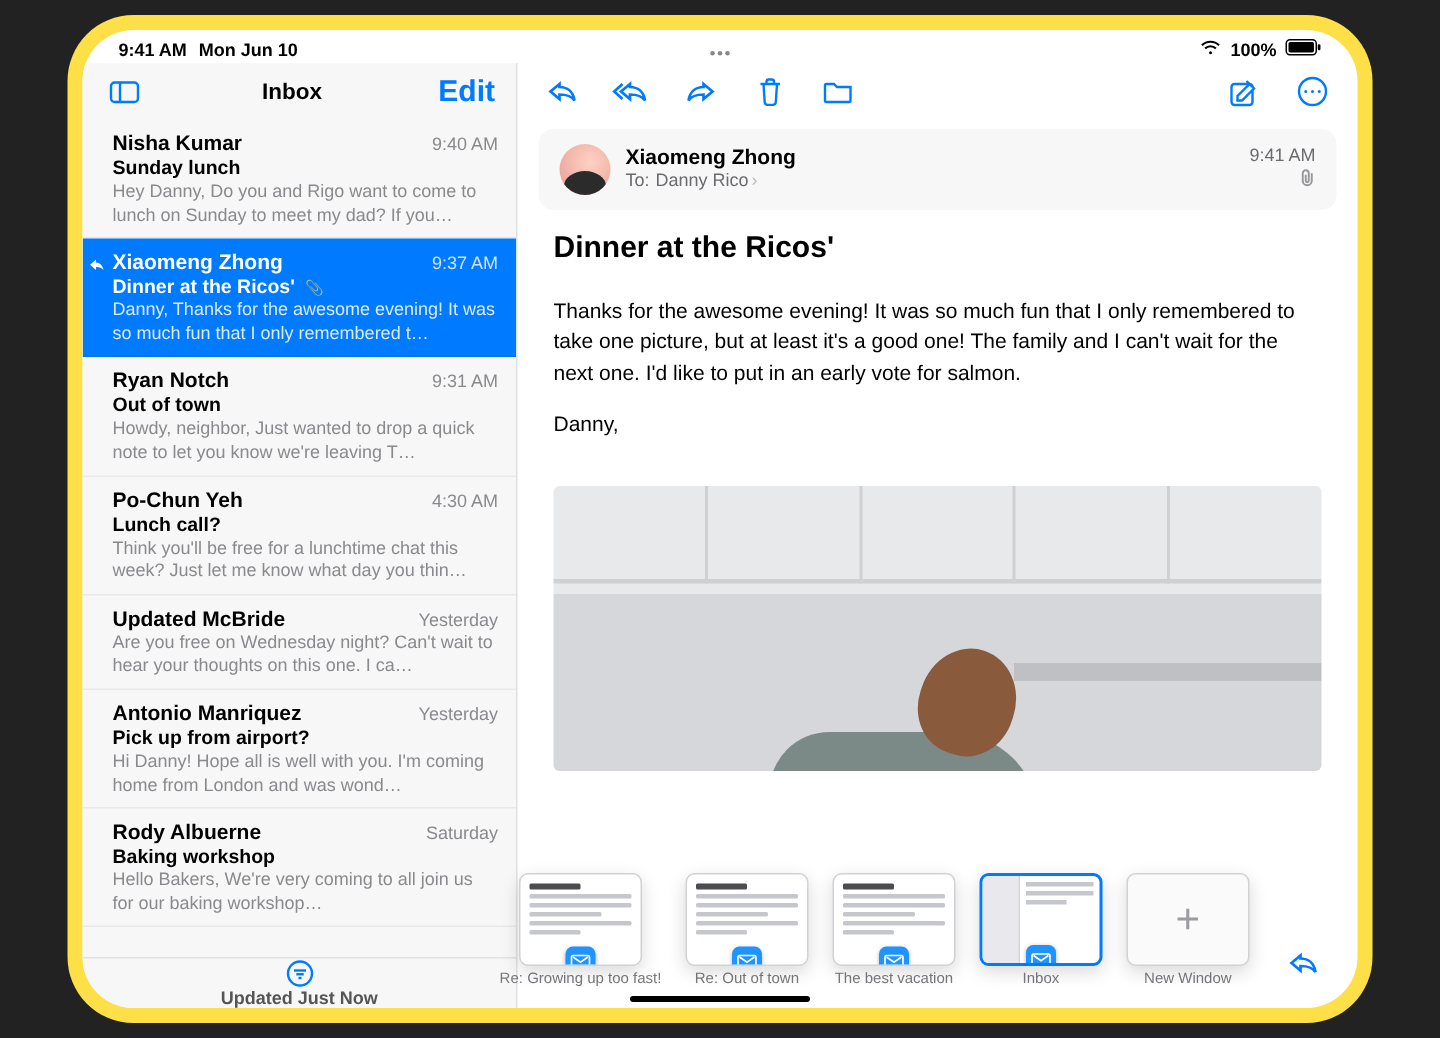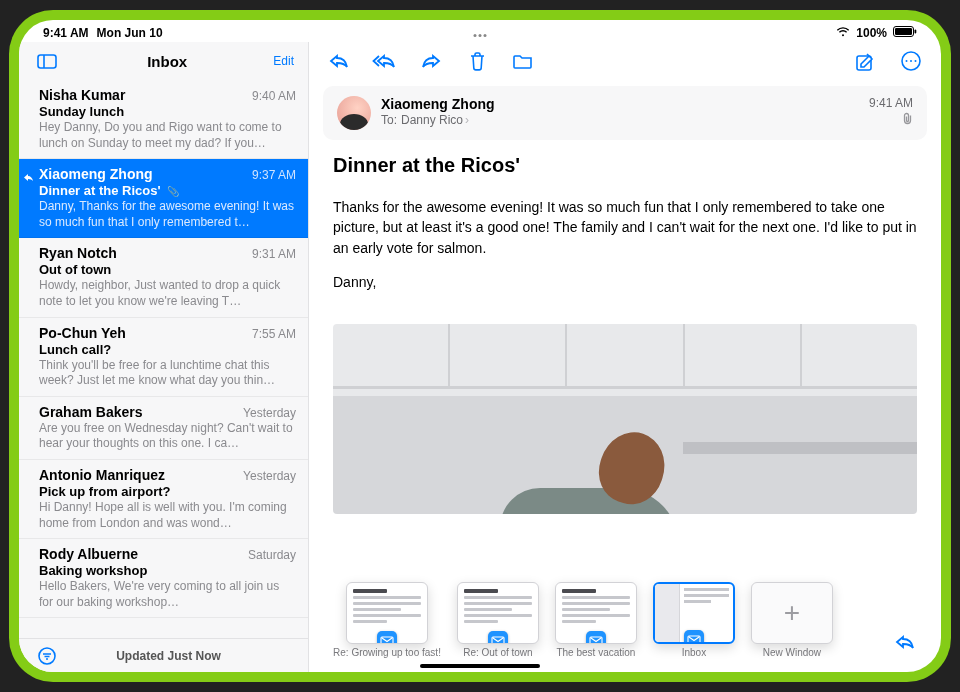--- a/index.html
+++ b/index.html
@@ -6,7 +6,7 @@
 body { background: #222; width: 960px; height: 692px; overflow: hidden; display: flex; align-items: center; justify-content: center; }
 
 .device {
-  width: 942px; height: 672px; background: #84cc16; border-radius: 44px;
+  width: 870px; height: 672px; background: #fde047; border-radius: 44px;
   padding: 10px; position: relative;
 }
 .screen {

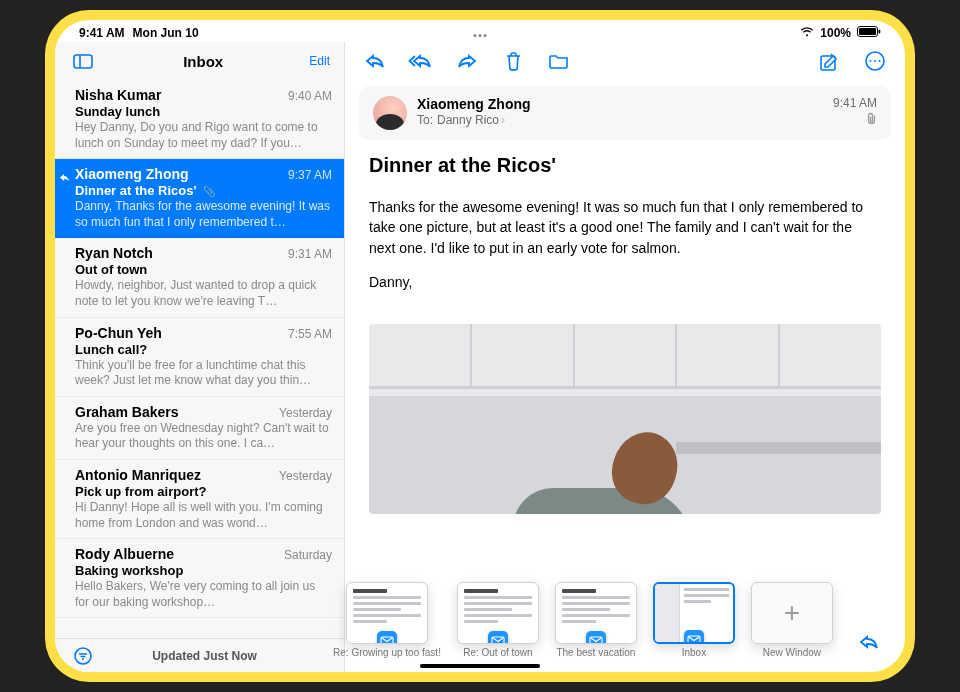--- a/index.html
+++ b/index.html
@@ -36,7 +36,7 @@
 .sidebar-title { font-weight:700; font-size:15px; flex:1; text-align:center;}
 .blue { color:#007aff; }
 .icon-btn { width:28px; height:28px; display:flex; align-items:center; justify-content:center; cursor:pointer; }
-.edit-btn { font-size:12px; }
+.edit-btn { font-size:20px;font-weight:bold; }
 
 .messages { flex:1; overflow:hidden; }
 .msg {

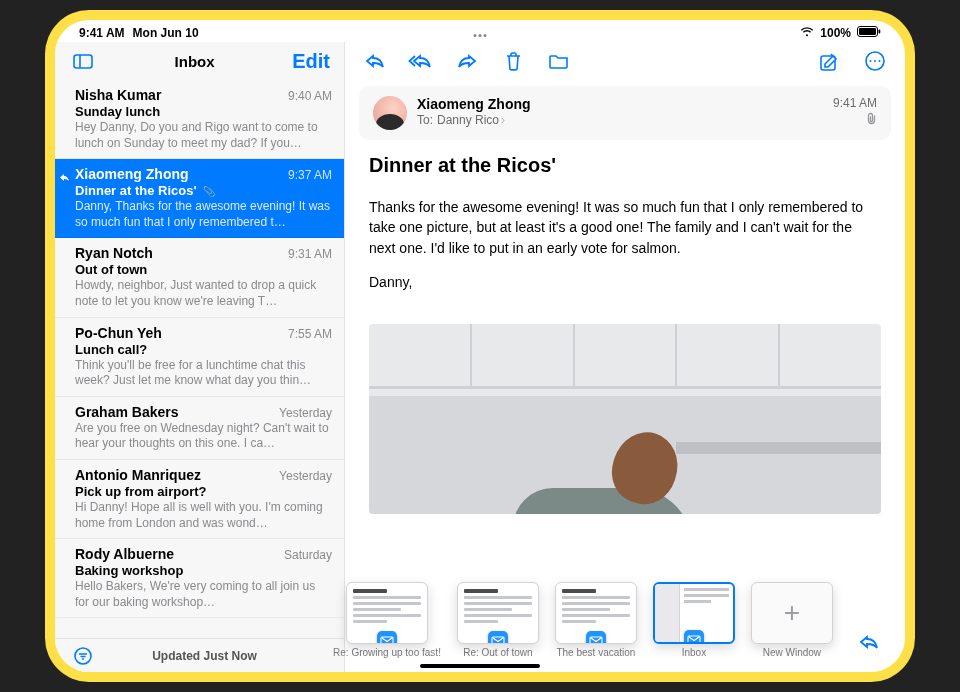--- a/index.html
+++ b/index.html
@@ -240,7 +240,7 @@
 
     <div class="row1">
       <span class="sender">Po-Chun Yeh</span>
-      <span class="time">7:55 AM</span>
+      <span class="time">4:30 AM</span>
     </div>
     <div class="subject">Lunch call?</div>
     <div class="preview">Think you'll be free for a lunchtime chat this week? Just let me know what day you thin…</div>

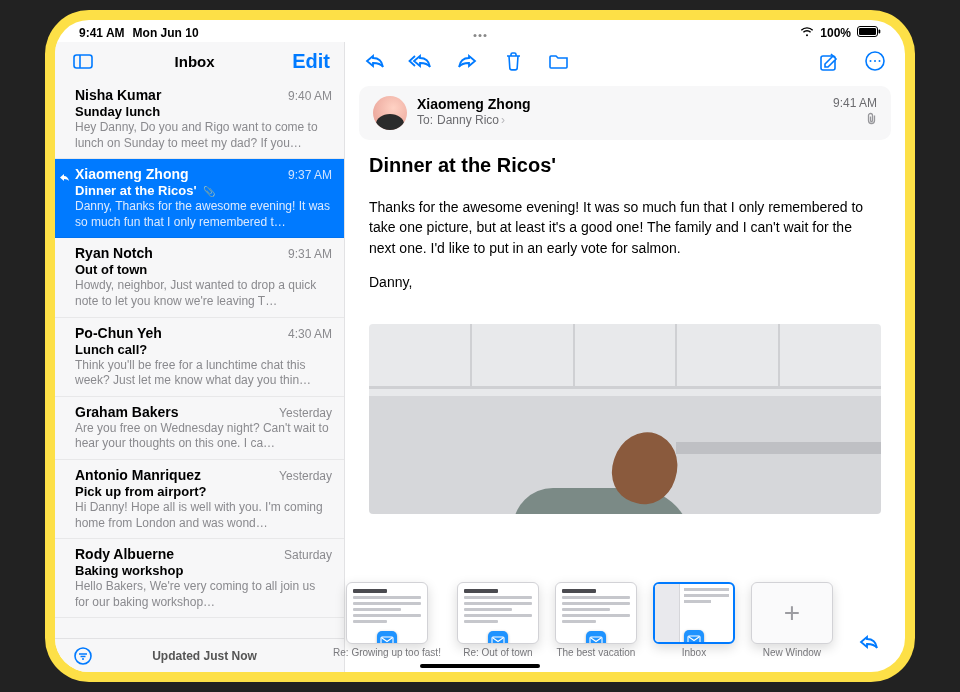--- a/index.html
+++ b/index.html
@@ -248,7 +248,7 @@
             <div class="msg">
 
     <div class="row1">
-      <span class="sender">Graham Bakers</span>
+      <span class="sender">Updated McBride</span>
       <span class="time">Yesterday</span>
     </div>
     <div class="preview">Are you free on Wednesday night? Can't wait to hear your thoughts on this one. I ca…</div>

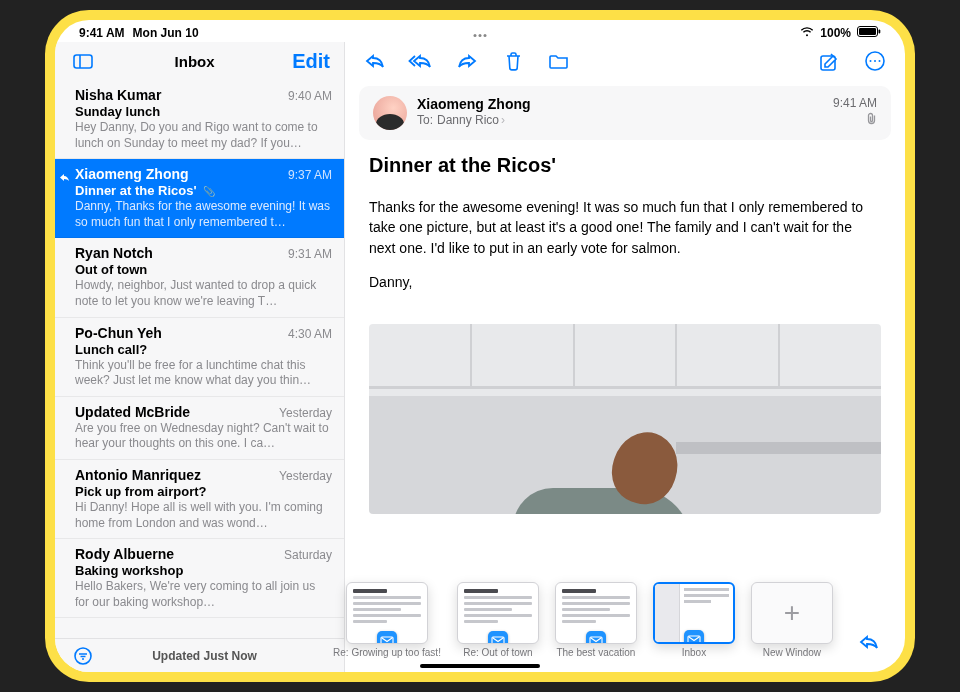--- a/index.html
+++ b/index.html
@@ -57,7 +57,7 @@
 
 .sidebar-bottom {
   height:34px; border-top:1px solid #e2e2e4; display:flex; align-items:center; justify-content:space-between;
-  padding:0 14px; font-size:12px; color:#555;
+  padding:0 14px; font-size:12px; color:#555;flex-direction:column;
 }
 .sidebar-bottom .center { flex:1; text-align:center; font-weight:600; }
 

